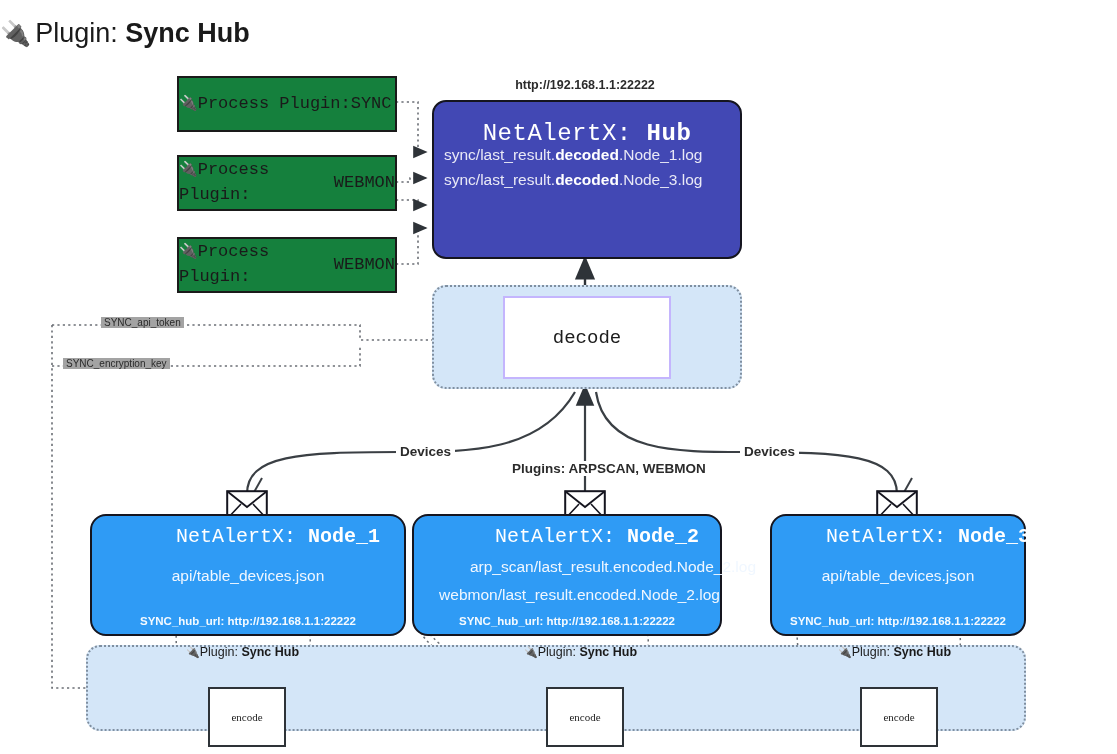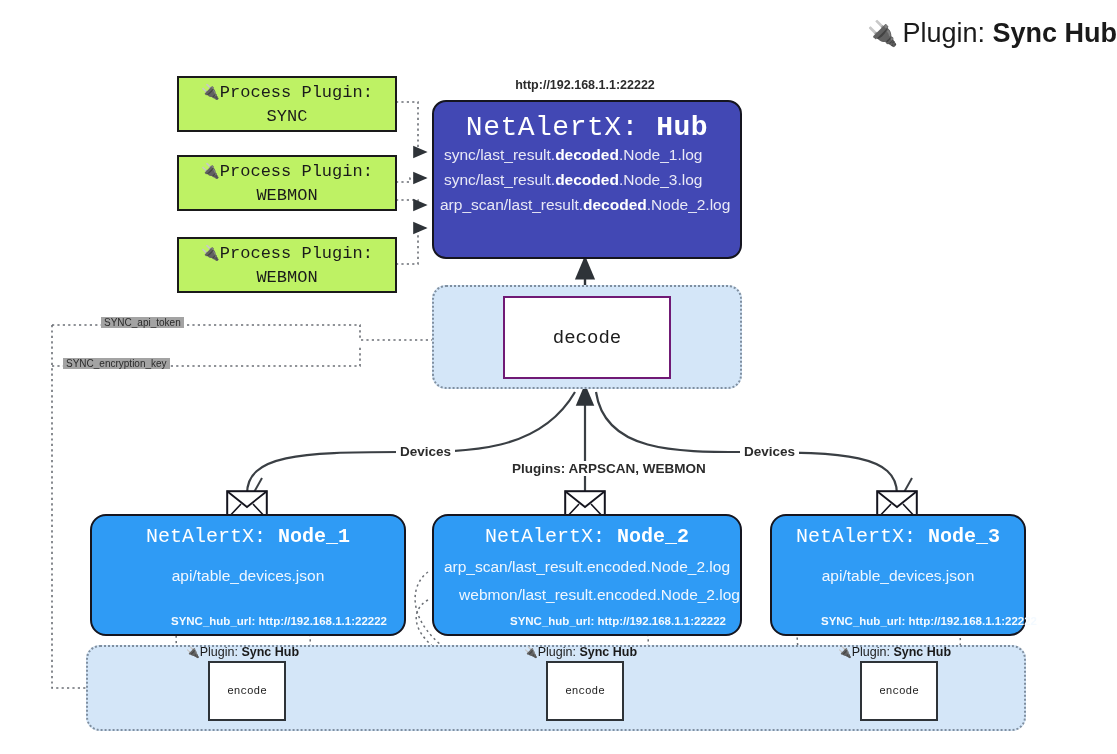--- a/index.html
+++ b/index.html
@@ -11,7 +11,7 @@
   .t{position:absolute;white-space:nowrap;}
 
   
-  #title{left:0;top:18px;width:1117px;text-align:right;font-size:27px;color:#1a1a1a;}
+  #title{left:0;top:18px;width:1117px;text-align:left;font-size:27px;color:#1a1a1a;}
   #title .plug{font-size:25px;margin-right:4px;}
   #title .b{font-weight:bold;}
 

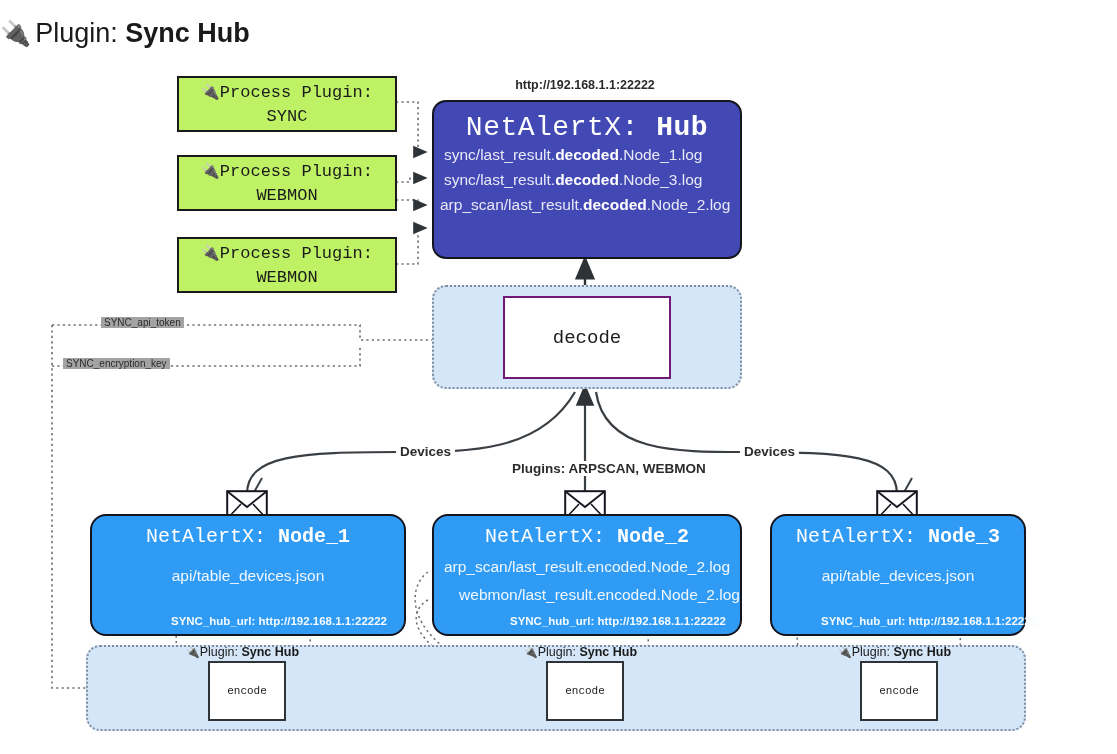--- a/index.html
+++ b/index.html
@@ -16,9 +16,9 @@
   #title .b{font-weight:bold;}
 
   
-  .pbox{position:absolute;border:2px solid #1a1a1a;background:#bef264;
+  .pbox{position:absolute;border:2px solid #1a1a1a;background:#15803d;
         font-family:"Liberation Mono",monospace;font-size:17px;color:#1a1a1a;
-        display:flex;flex-direction:column;align-items:center;justify-content:flex-end;
+        display:flex;align-items:center;justify-content:flex-start;
         line-height:1.45;}
   .pbox .l1{display:block;}
   .pbox .l2{display:block;}

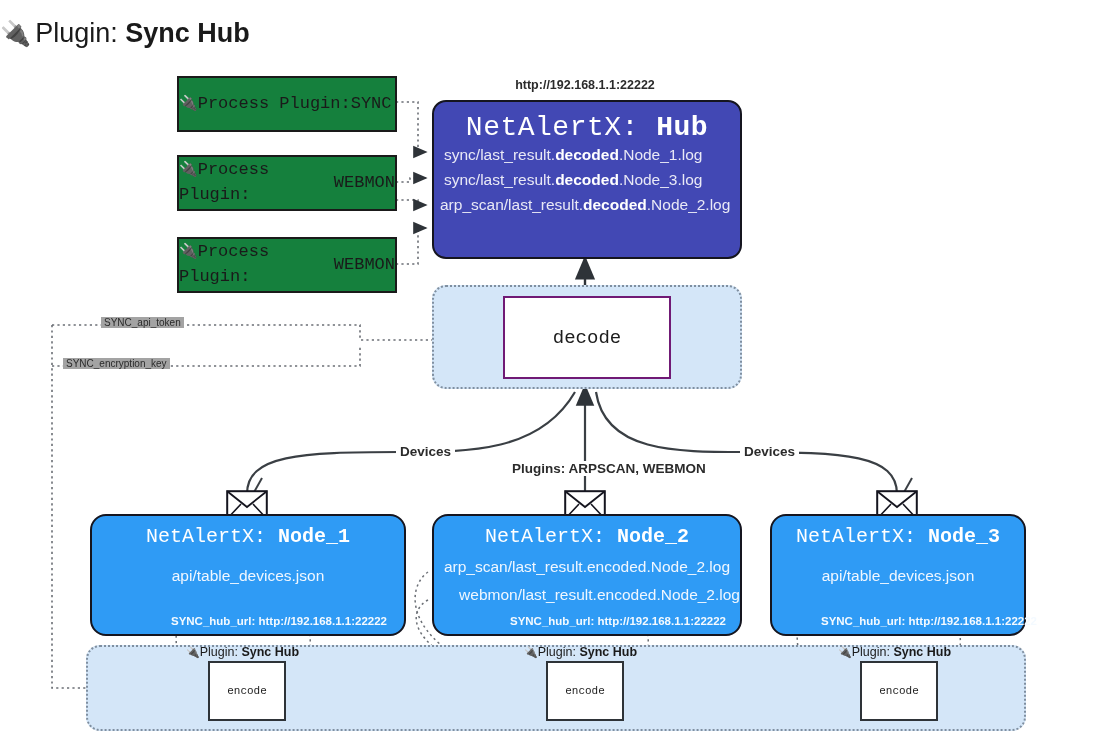--- a/index.html
+++ b/index.html
@@ -27,8 +27,8 @@
   
   #hub{position:absolute;left:432px;top:100px;width:306px;height:155px;
        background:#4248b4;border:2px solid #15151f;border-radius:14px;color:#fff;}
-  #hub .hdr{position:absolute;left:0;top:10px;width:100%;text-align:center;
-            font-family:"Liberation Mono",monospace;font-size:28px;letter-spacing:.5px;}
+  #hub .hdr{position:absolute;left:0;top:18px;width:100%;text-align:center;
+            font-family:"Liberation Mono",monospace;font-size:24px;letter-spacing:.5px;}
   #hub .hdr b{font-weight:bold;}
   #hub .line{position:absolute;left:10px;width:296px;font-size:15.5px;color:#e9e9f6;}
   #hub .line b{font-weight:bold;color:#fff;}

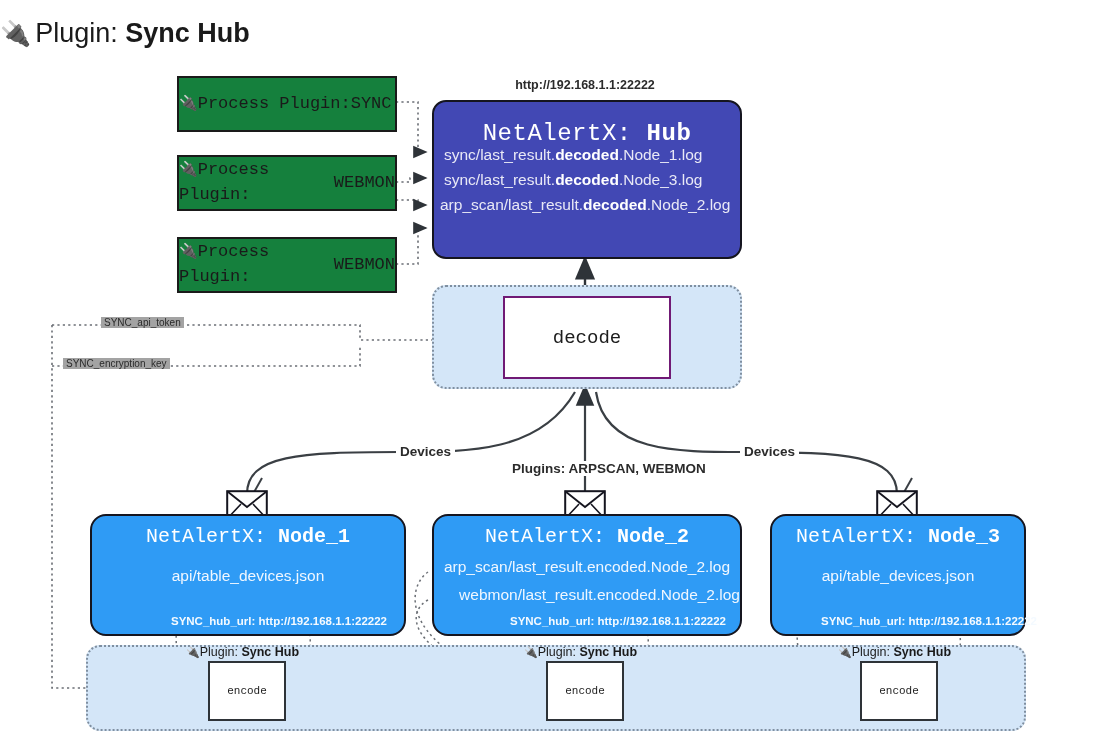--- a/index.html
+++ b/index.html
@@ -179,7 +179,6 @@
     </div>
     <div class="line" style="top:44px;"><span>sync/last_result.</span><b>decoded</b><span>.Node_1.log</span></div>
     <div class="line" style="top:69px;"><span>sync/last_result.</span><b>decoded</b><span>.Node_3.log</span></div>
-    <div class="line" style="top:94px;left:6px;width:300px;"><span>arp_scan/last_result.</span><b>decoded</b><span>.Node_2.log</span></div>
   </div>
 
   <div id="decwrap"></div>

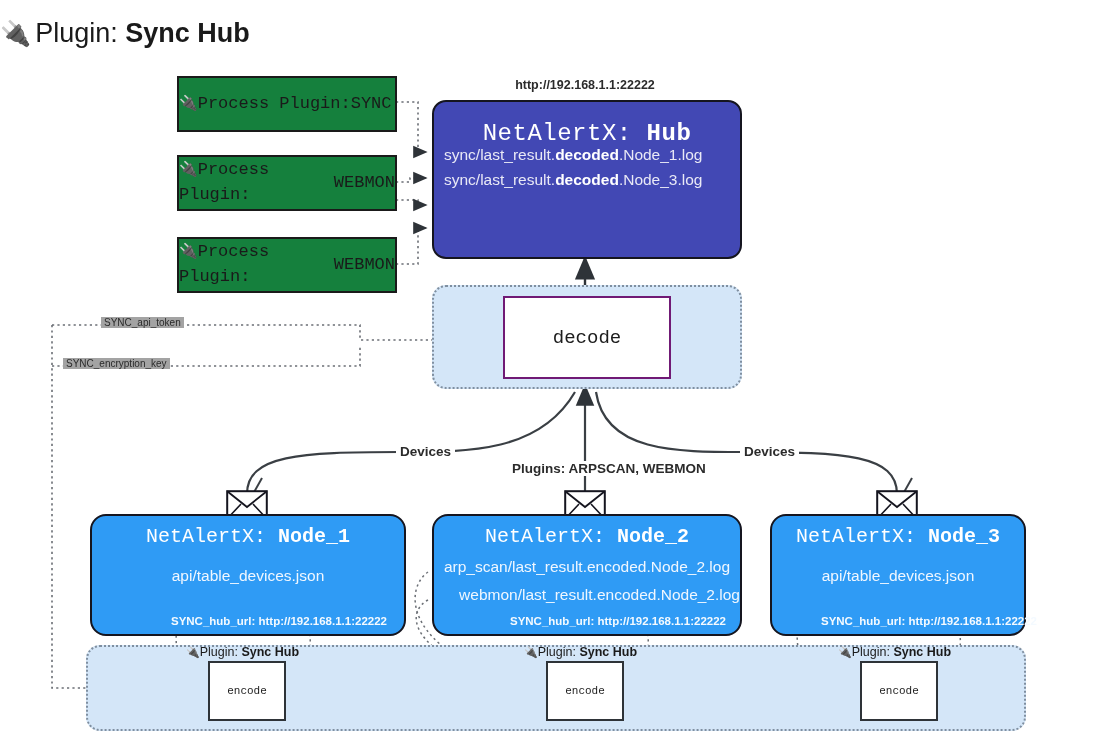--- a/index.html
+++ b/index.html
@@ -39,7 +39,7 @@
   #decwrap{position:absolute;left:432px;top:285px;width:306px;height:100px;
            background:#d4e6f8;border:2px dotted #7f8fa0;border-radius:14px;}
   #decbox{position:absolute;left:503px;top:296px;width:164px;height:79px;
-          background:#fff;border:2px solid #701a75;
+          background:#fff;border:2px solid #c4b5fd;
           display:flex;align-items:center;justify-content:center;
           font-family:"Liberation Mono",monospace;font-size:19px;color:#1d1d1d;}
 

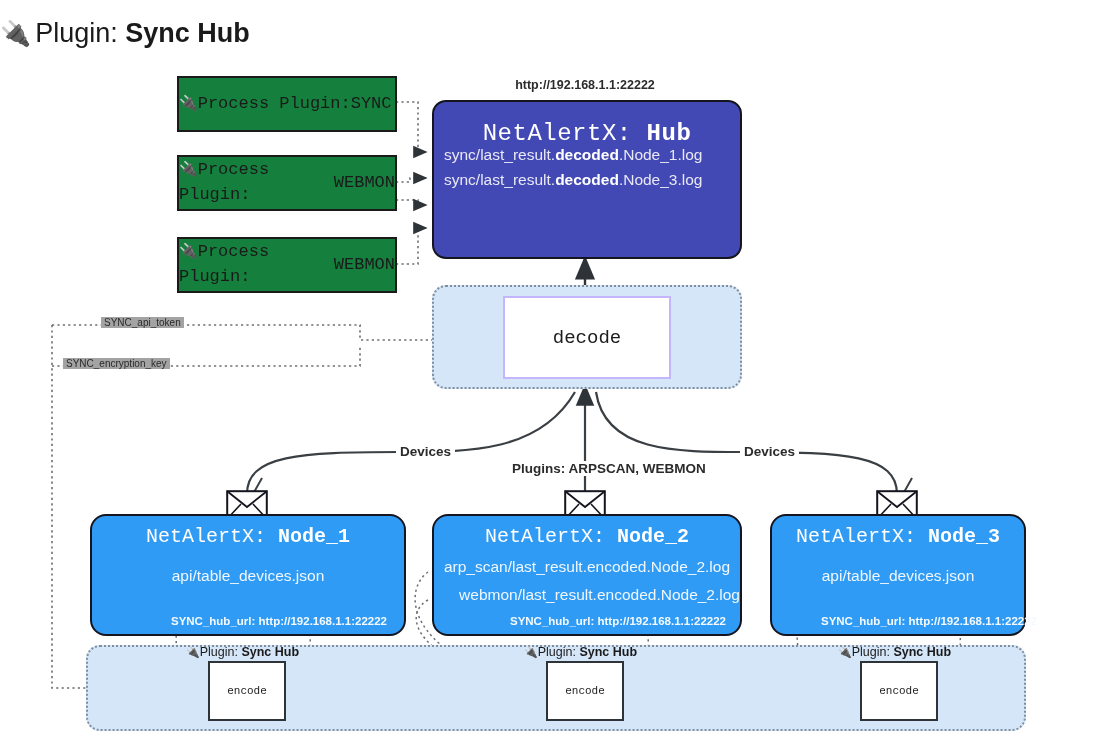--- a/index.html
+++ b/index.html
@@ -52,7 +52,7 @@
   .node{position:absolute;height:118px;background:#2f9bf5;border:2.5px solid #15151f;
         border-radius:16px;color:#fff;}
   .node .nhdr{position:absolute;left:0;top:9px;width:100%;text-align:center;
-              font-family:"Liberation Mono",monospace;font-size:20px;}
+              font-family:"Liberation Mono",monospace;font-size:20px;padding-left:30px;}
   .node .nhdr b{font-weight:bold;}
   .node .nline{position:absolute;left:0;width:100%;text-align:center;
                font-size:15.5px;color:#f0f7ff;}

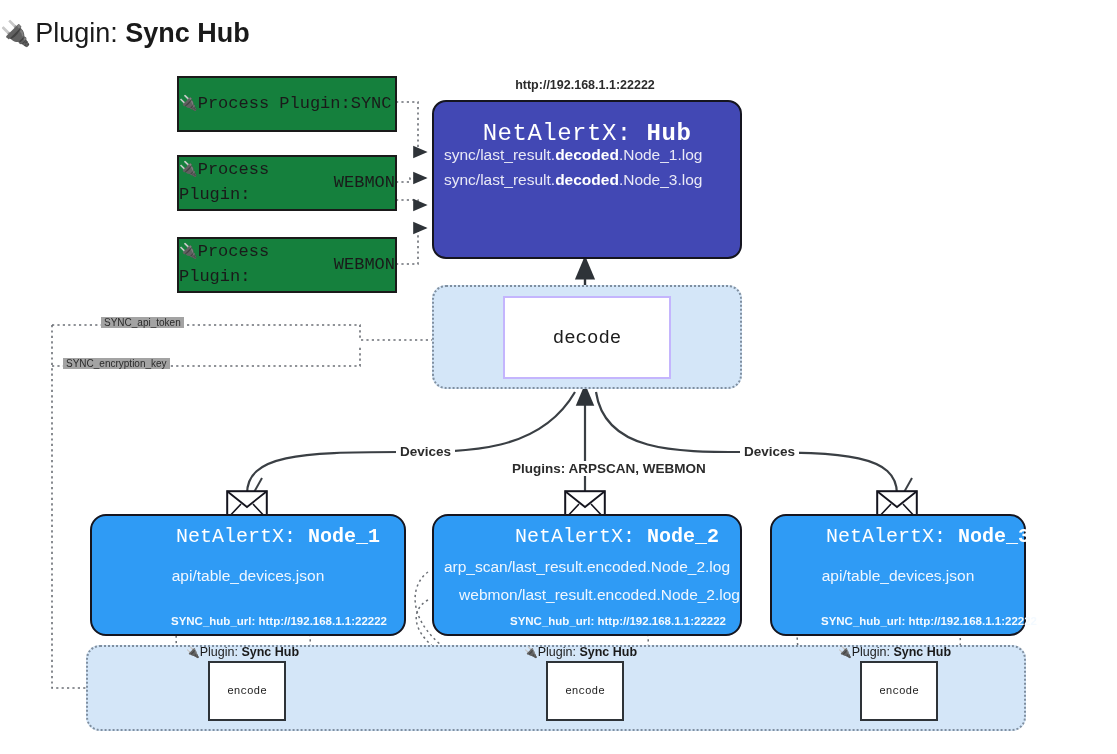--- a/index.html
+++ b/index.html
@@ -59,7 +59,7 @@
   .node .nurl{position:absolute;left:0;bottom:7px;width:100%;text-align:center;
               font-size:11.5px;font-weight:bold;color:#f4faff;margin-left:31px;}
   #node1{left:90px;top:514px;width:312px;}
-  #node2{left:432px;top:514px;width:306px;}
+  #node2{left:412px;top:514px;width:306px;}
   #node3{left:770px;top:514px;width:252px;}
 
   

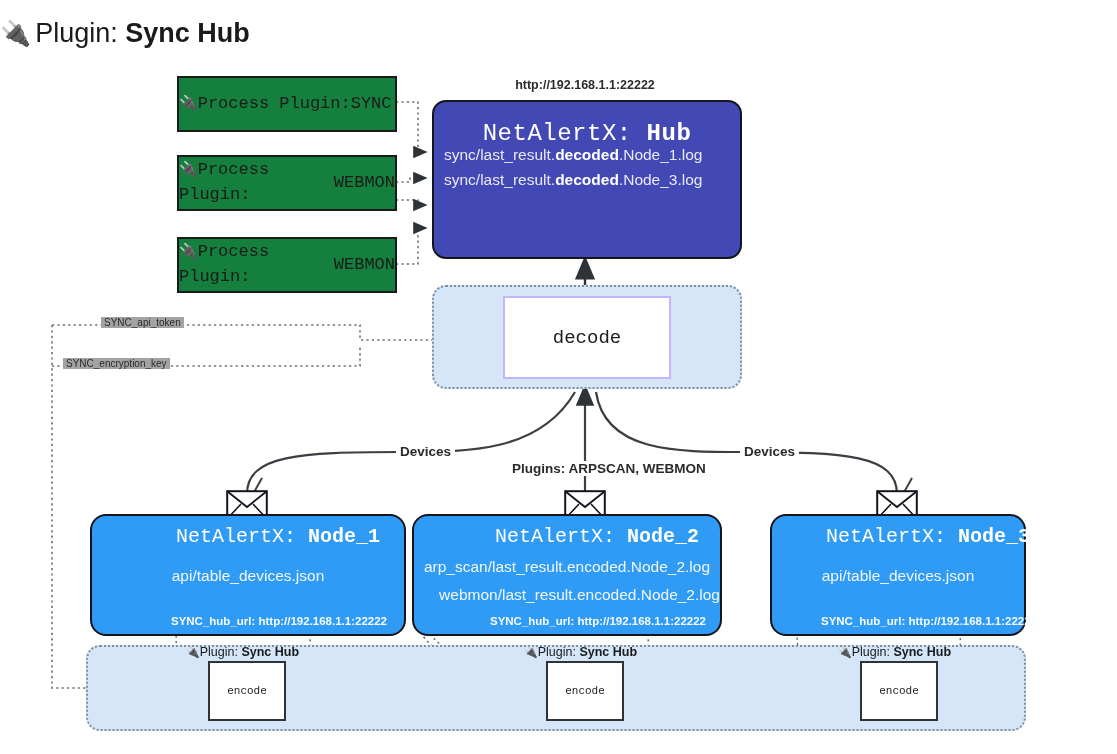--- a/index.html
+++ b/index.html
@@ -224,7 +224,7 @@
       <span>NetAlertX:</span>
       <b>Node_2</b>
     </div>
-    <div class="nline" style="top:42px;">arp_scan/last_result.encoded.Node_2.log</div>
+    <div class="nline" style="top:42px;margin-left:46px;">arp_scan/last_result.encoded.Node_2.log</div>
     <div class="nline" style="top:70px;text-align:right;">webmon/last_result.encoded.Node_2.log</div>
     <div class="nurl">
       <span>SYNC_hub_url:</span>

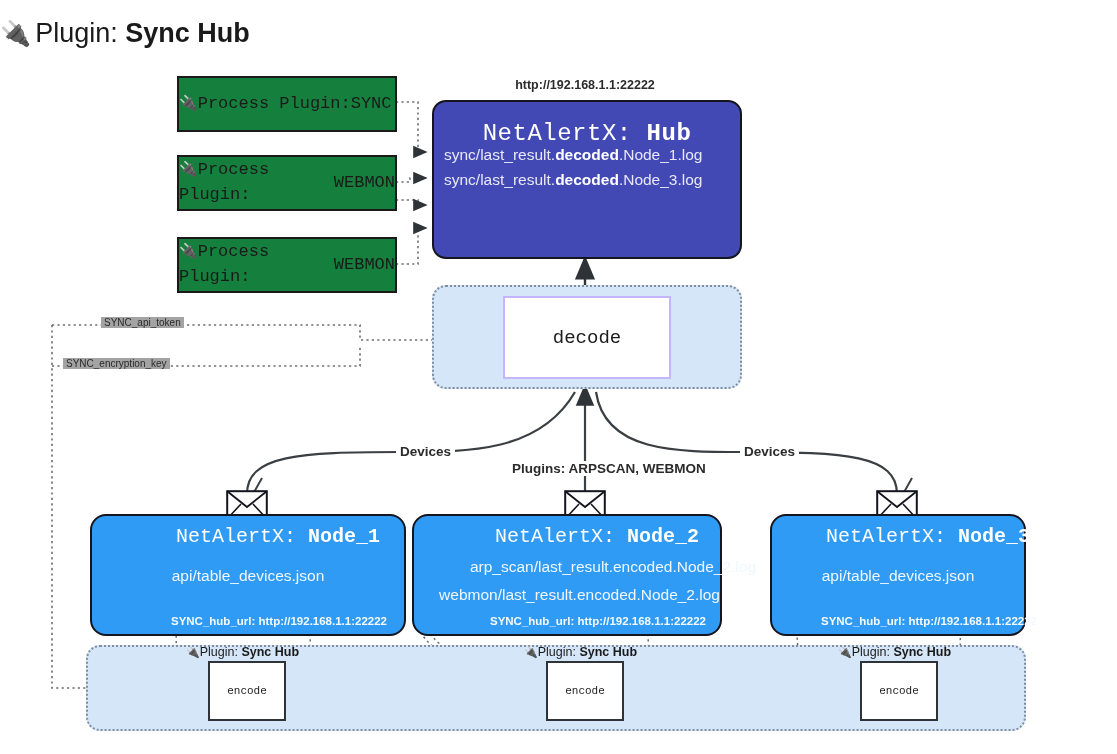--- a/index.html
+++ b/index.html
@@ -57,7 +57,7 @@
   .node .nline{position:absolute;left:0;width:100%;text-align:center;
                font-size:15.5px;color:#f0f7ff;}
   .node .nurl{position:absolute;left:0;bottom:7px;width:100%;text-align:center;
-              font-size:11.5px;font-weight:bold;color:#f4faff;margin-left:31px;}
+              font-size:11.5px;font-weight:bold;color:#f4faff;}
   #node1{left:90px;top:514px;width:312px;}
   #node2{left:412px;top:514px;width:306px;}
   #node3{left:770px;top:514px;width:252px;}

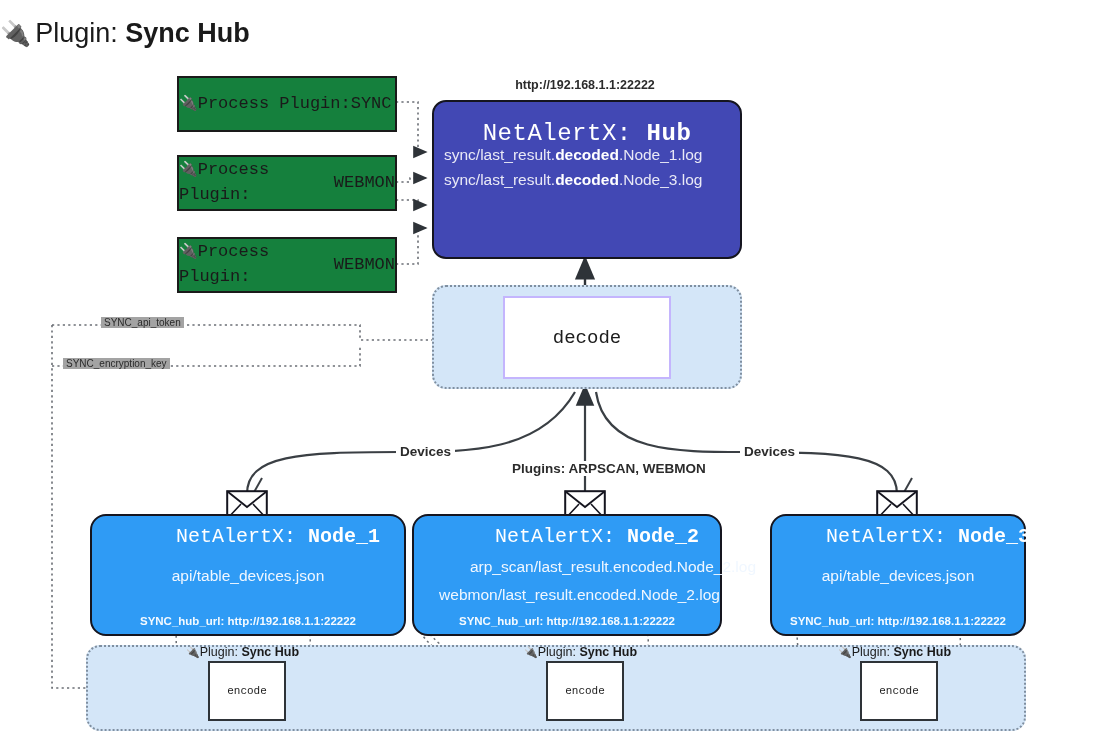--- a/index.html
+++ b/index.html
@@ -76,7 +76,7 @@
            background:#d4e6f8;border:2px dotted #7f8fa0;border-radius:14px;}
   .ebox{position:absolute;width:74px;height:56px;background:#fff;border:2px solid #2e3338;
         display:flex;align-items:center;justify-content:center;
-        font-family:Liberation Mono, monospace;font-size:11px;color:#1d1d1d;}
+        font-family:Liberation Serif, serif;font-size:11px;color:#1d1d1d;margin-top:26px;}
   #ebox1{left:208px;top:661px;}
   #ebox2{left:546px;top:661px;}
   #ebox3{left:860px;top:661px;}

